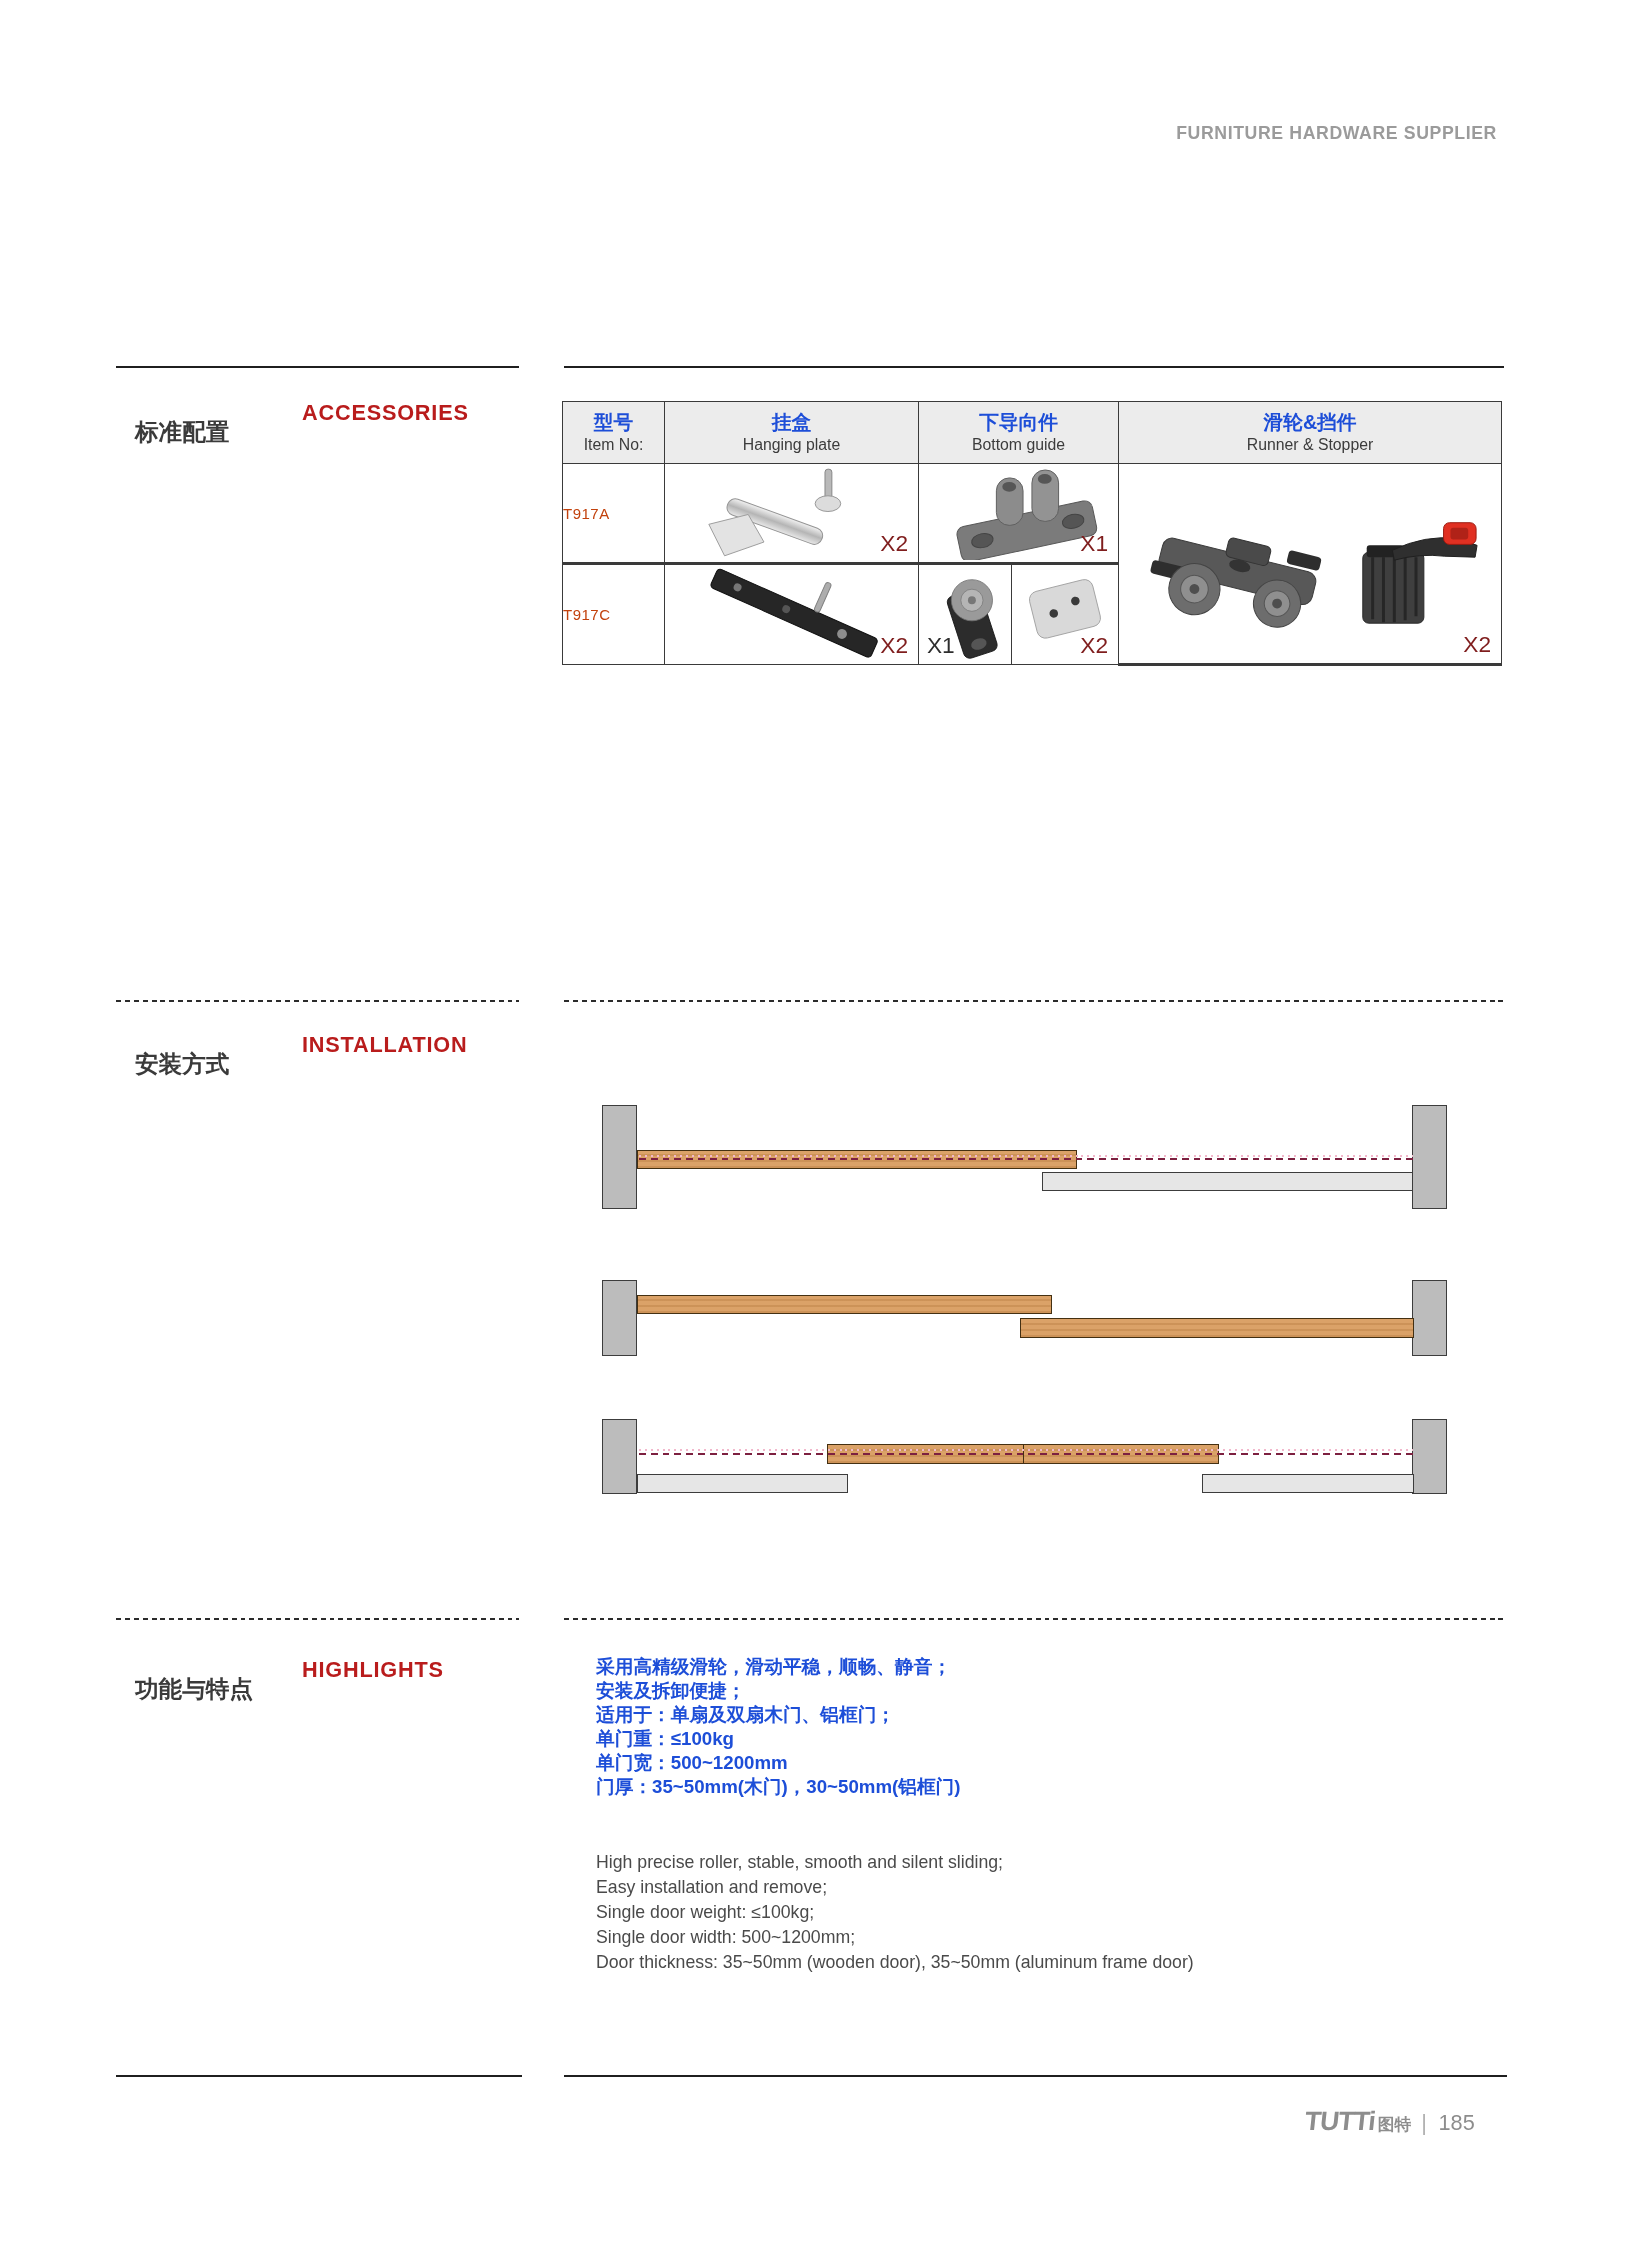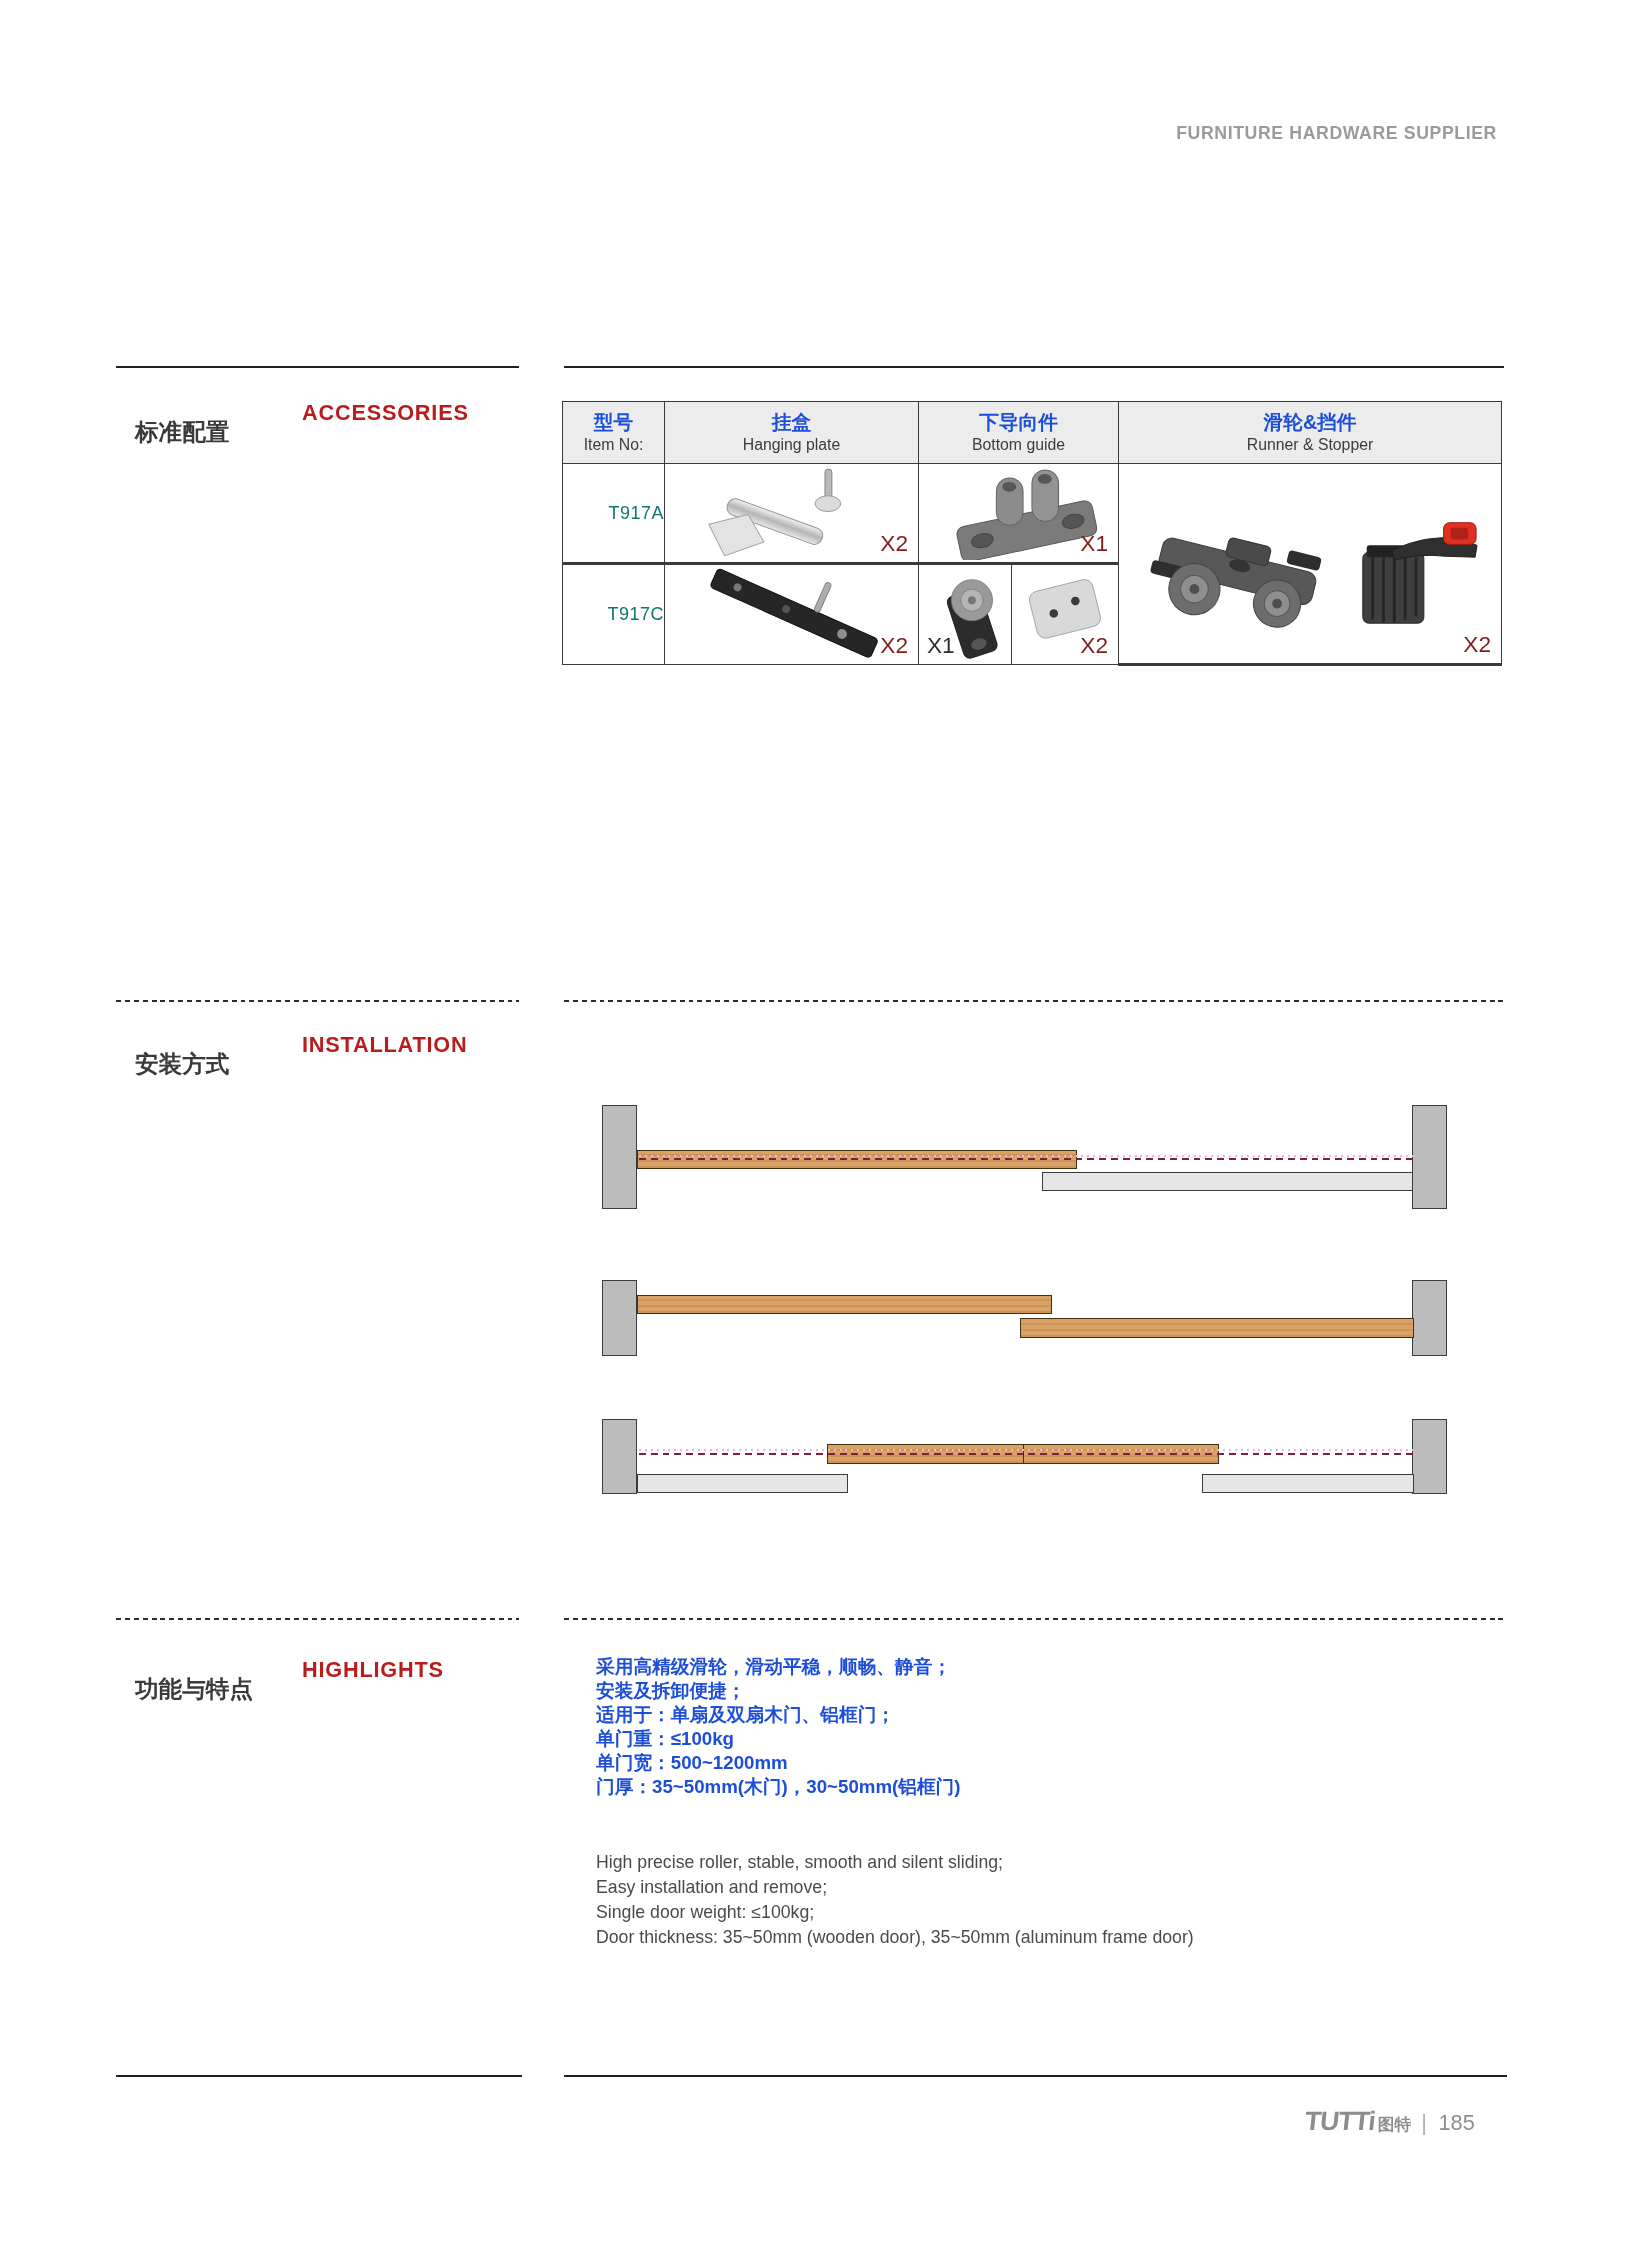--- a/index.html
+++ b/index.html
@@ -28,7 +28,7 @@
   .th-en { display:block; font-size:15.8px; color:#3c3c3c; line-height:1.2; }
   tr.row-a td { height:98px; border-bottom-width:3px; }
   tr.row-c td { height:99px; }
-  .item-no { font-size:18px; color:#0f766e; text-align:right; letter-spacing:0.5px; }
+  .item-no { font-size:15px; color:#c2410c; text-align:left; letter-spacing:0.5px; }
   .qty { position:absolute; bottom:4.9px; right:9.9px; font-size:22.7px; color:#7f1d1d; }
   .qty-left { position:absolute; bottom:4.9px; left:7.9px; font-size:22.7px; color:#2e2e2e; }
   .cell-img { position:absolute; }

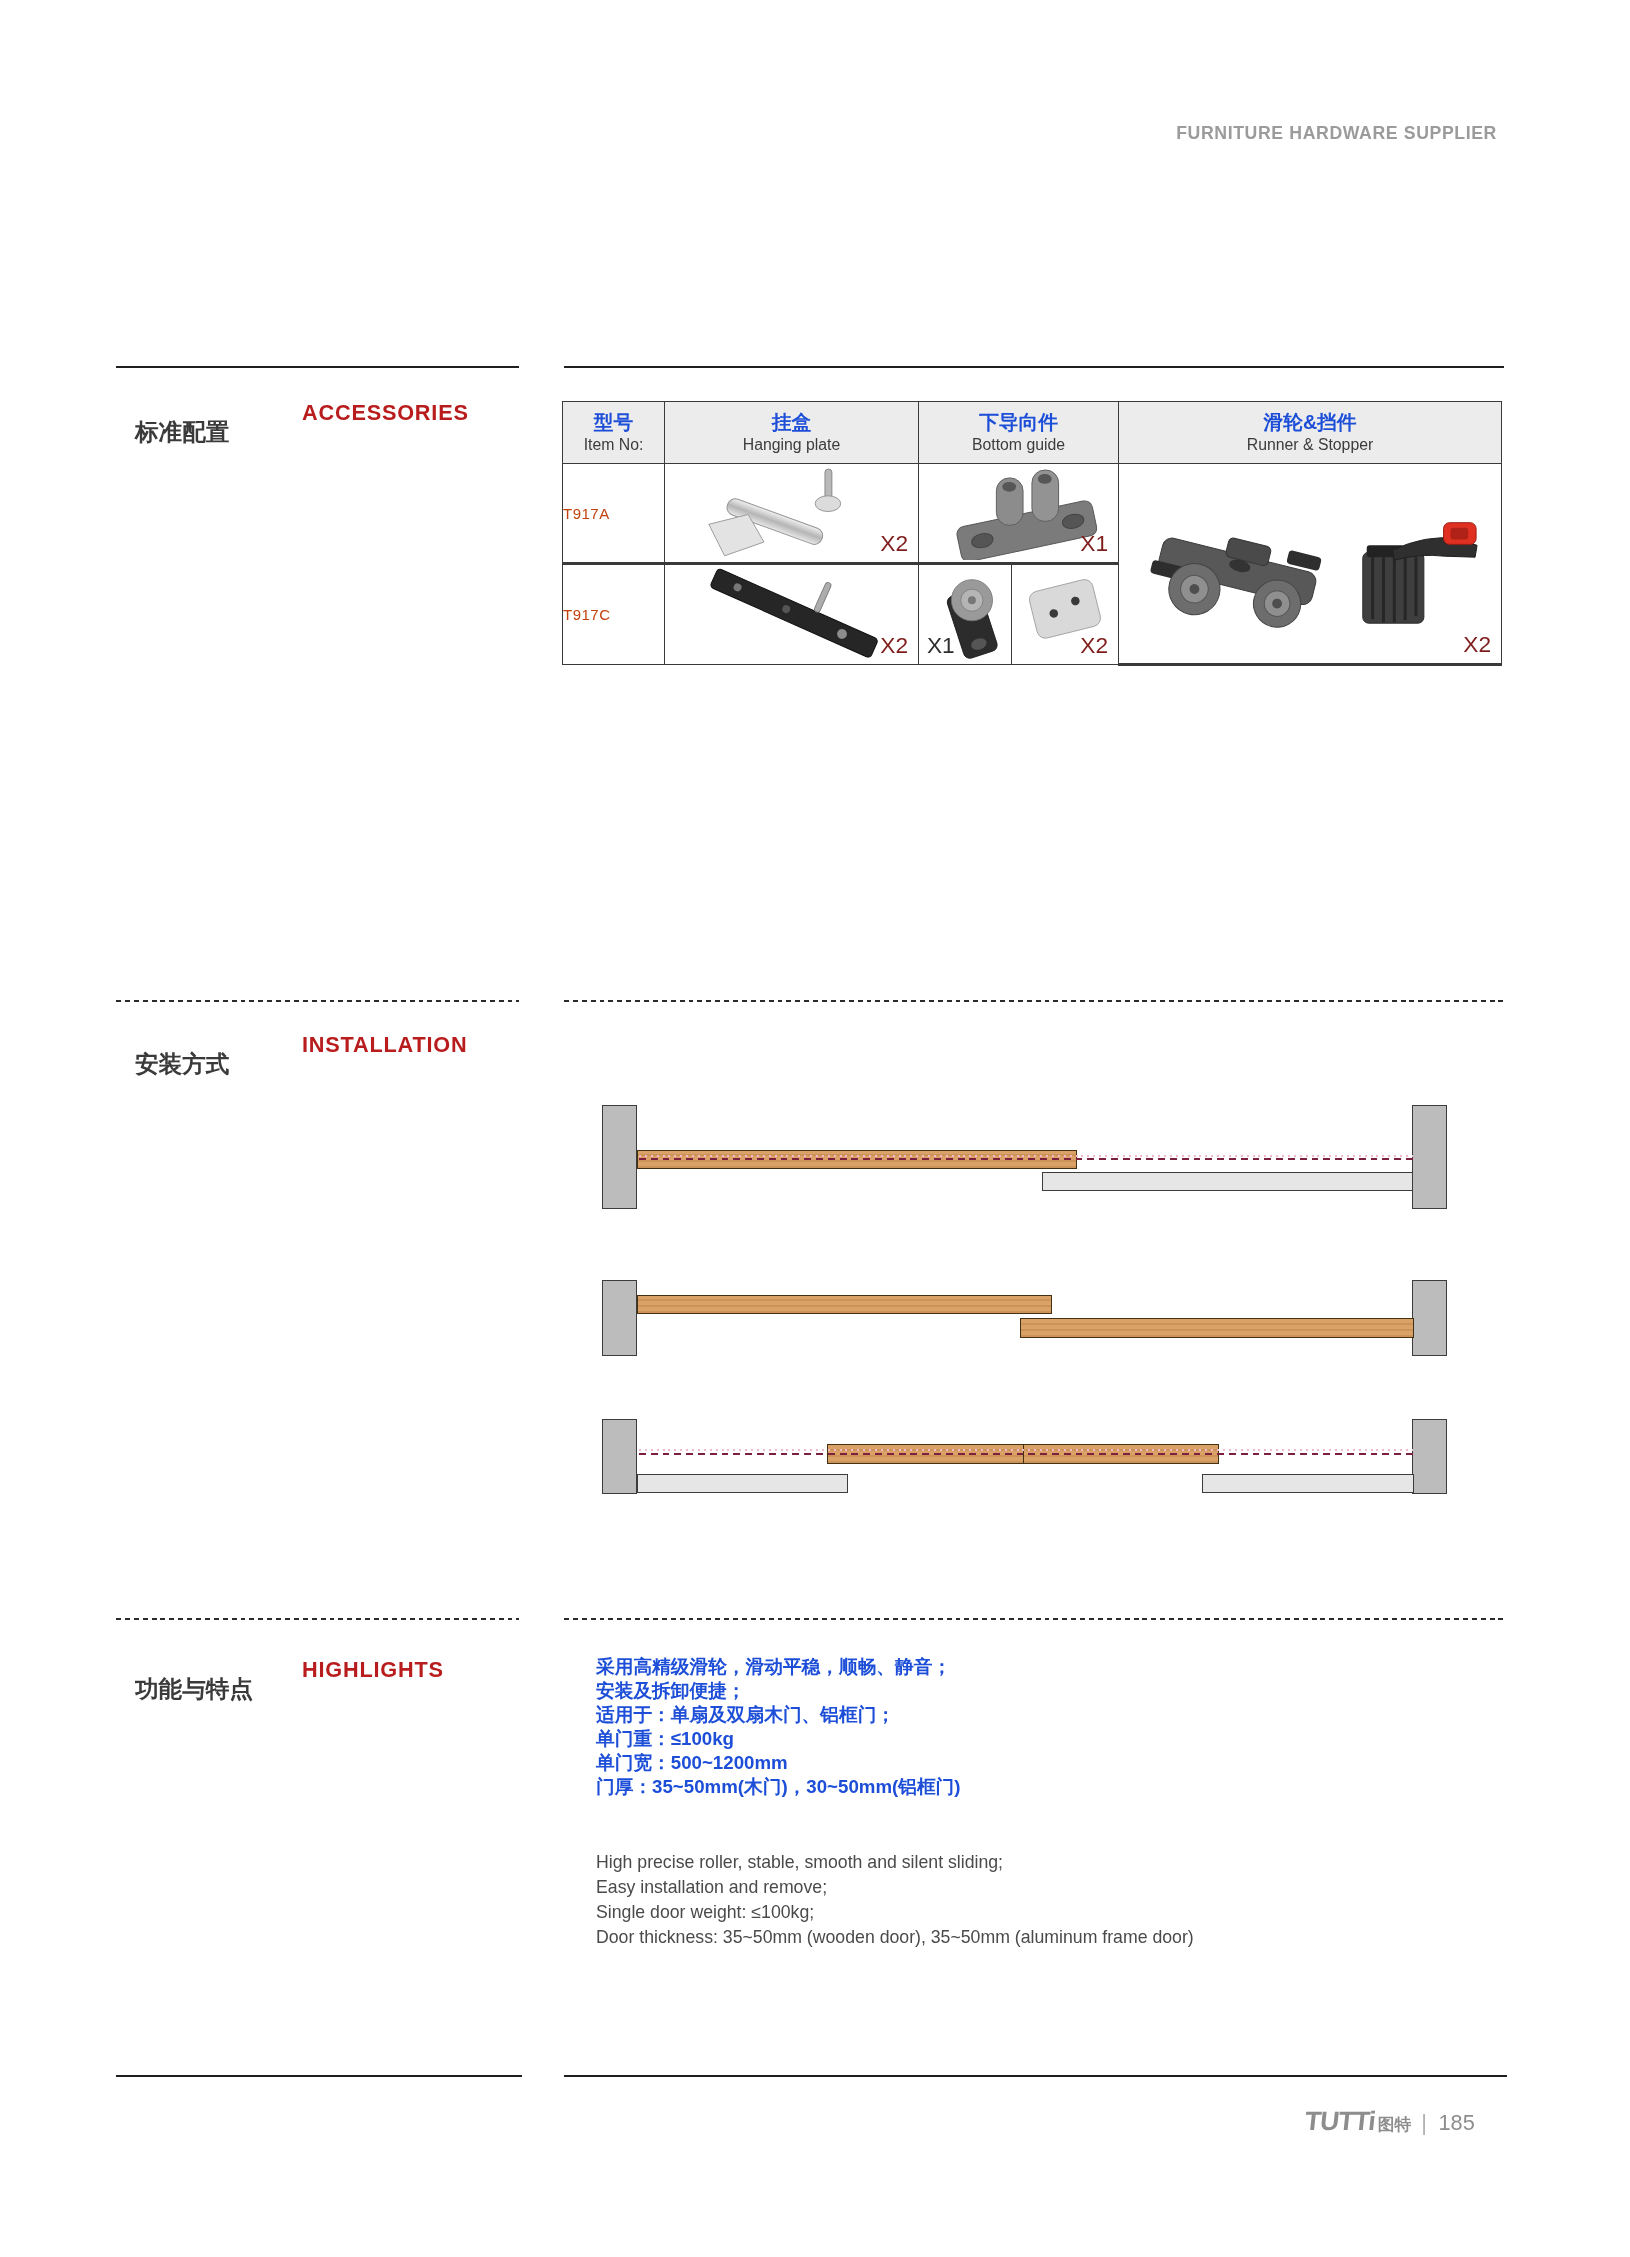--- a/index.html
+++ b/index.html
@@ -246,6 +246,7 @@
     <div>High precise roller, stable, smooth and silent sliding;</div>
     <div>Easy installation and remove;</div>
     <div>Single door weight: ≤100kg;</div>
+    <div>Single door width: 500~1200mm;</div>
     <div>Door thickness: 35~50mm (wooden door), 35~50mm (aluminum frame door)</div>
   </div>
 

